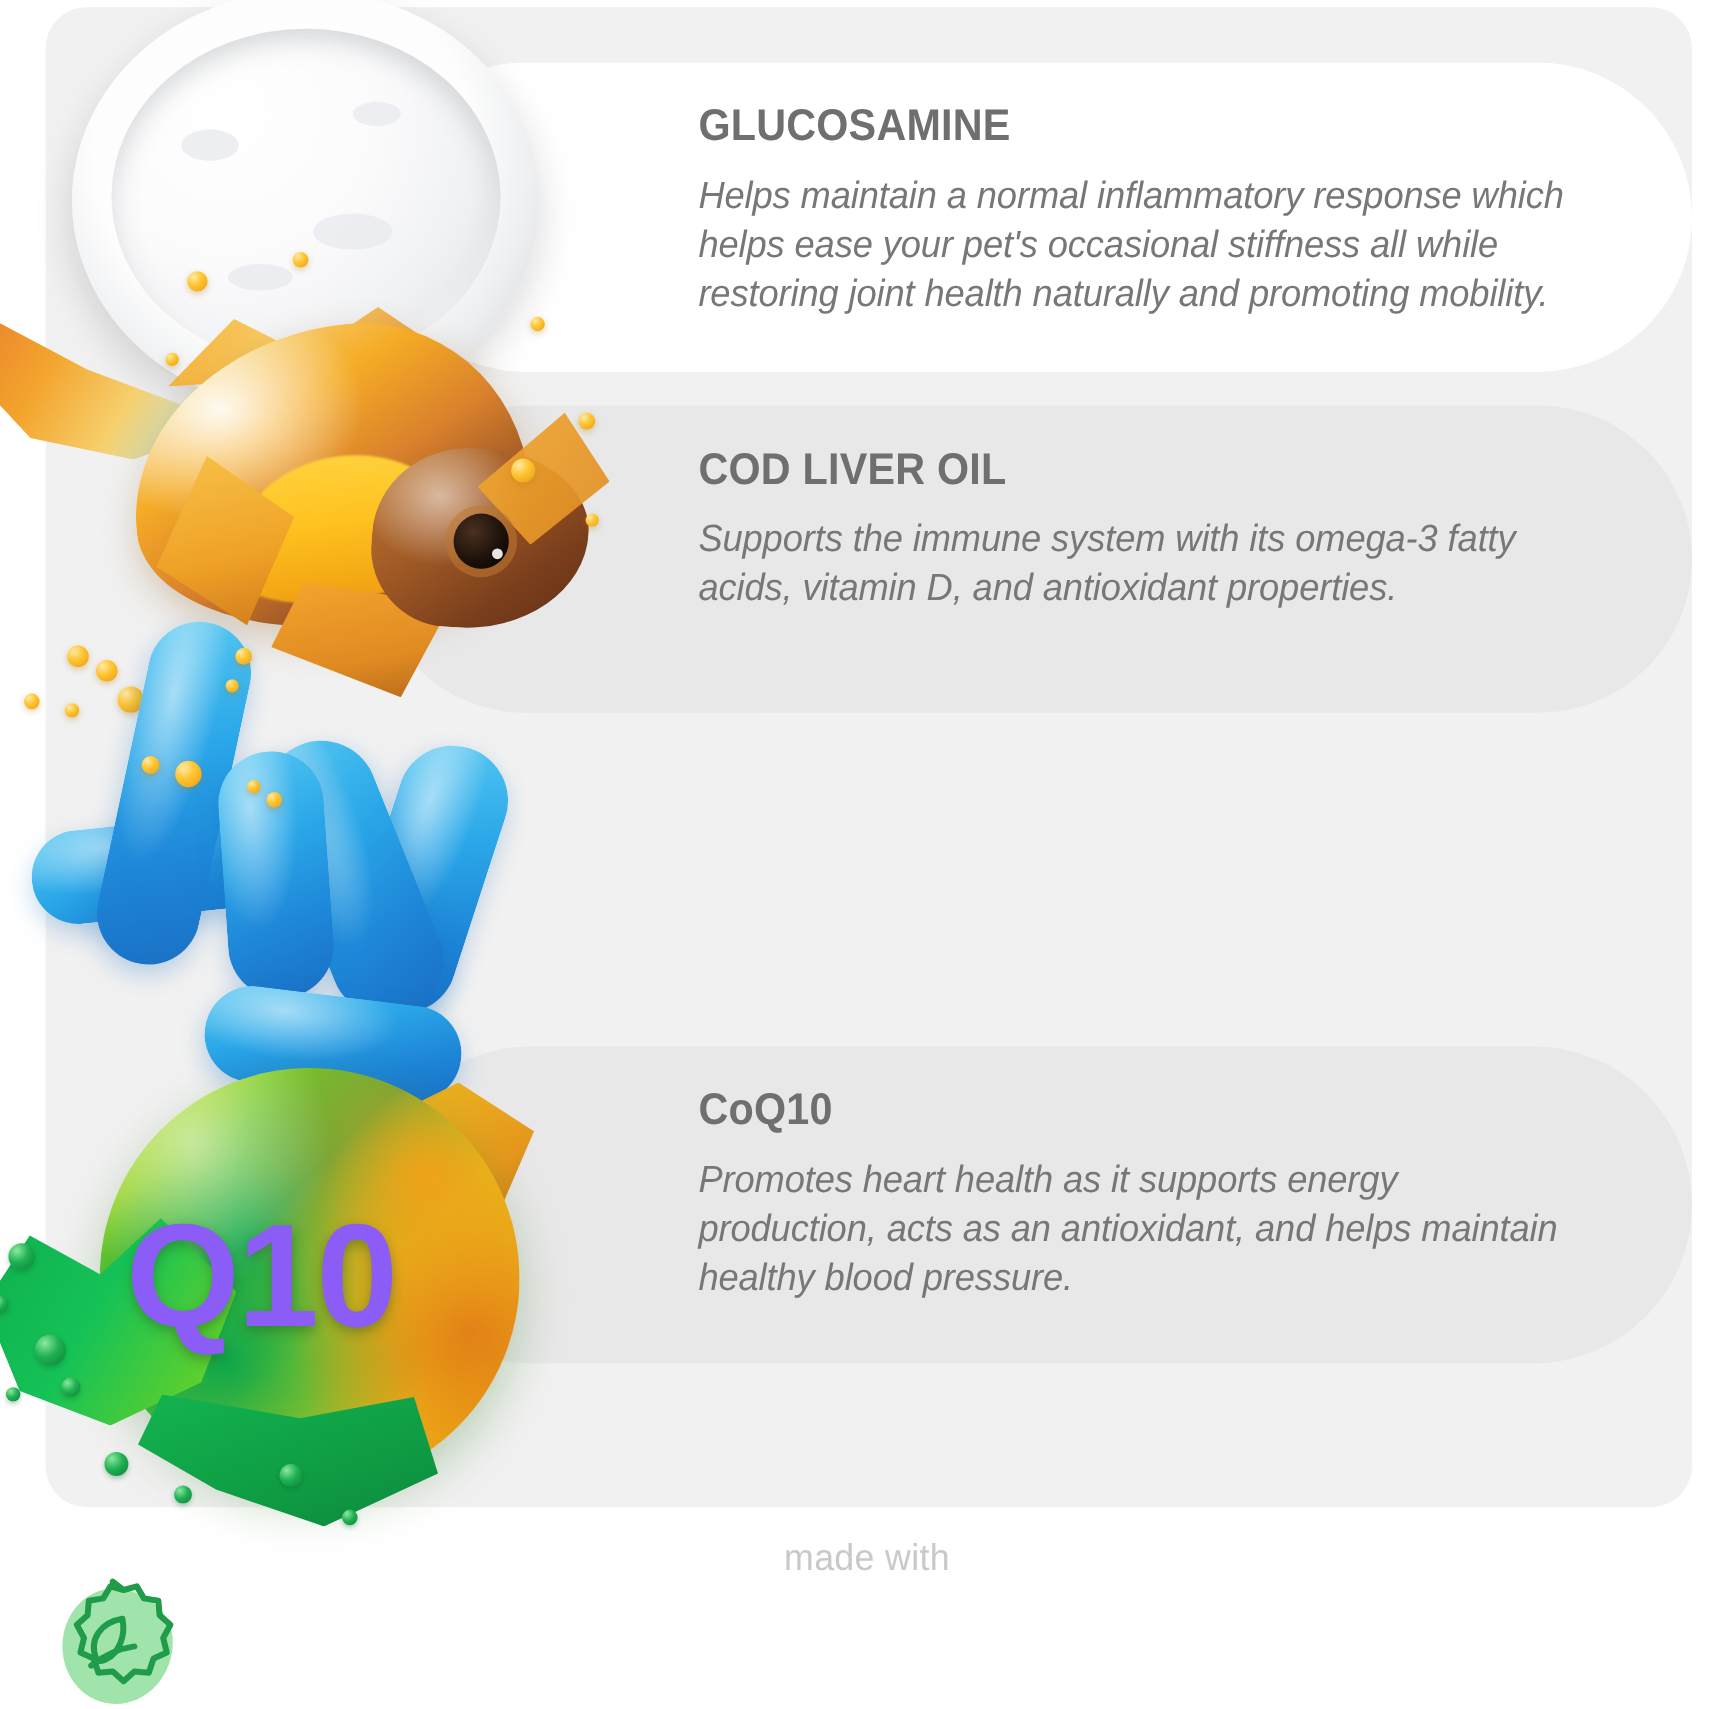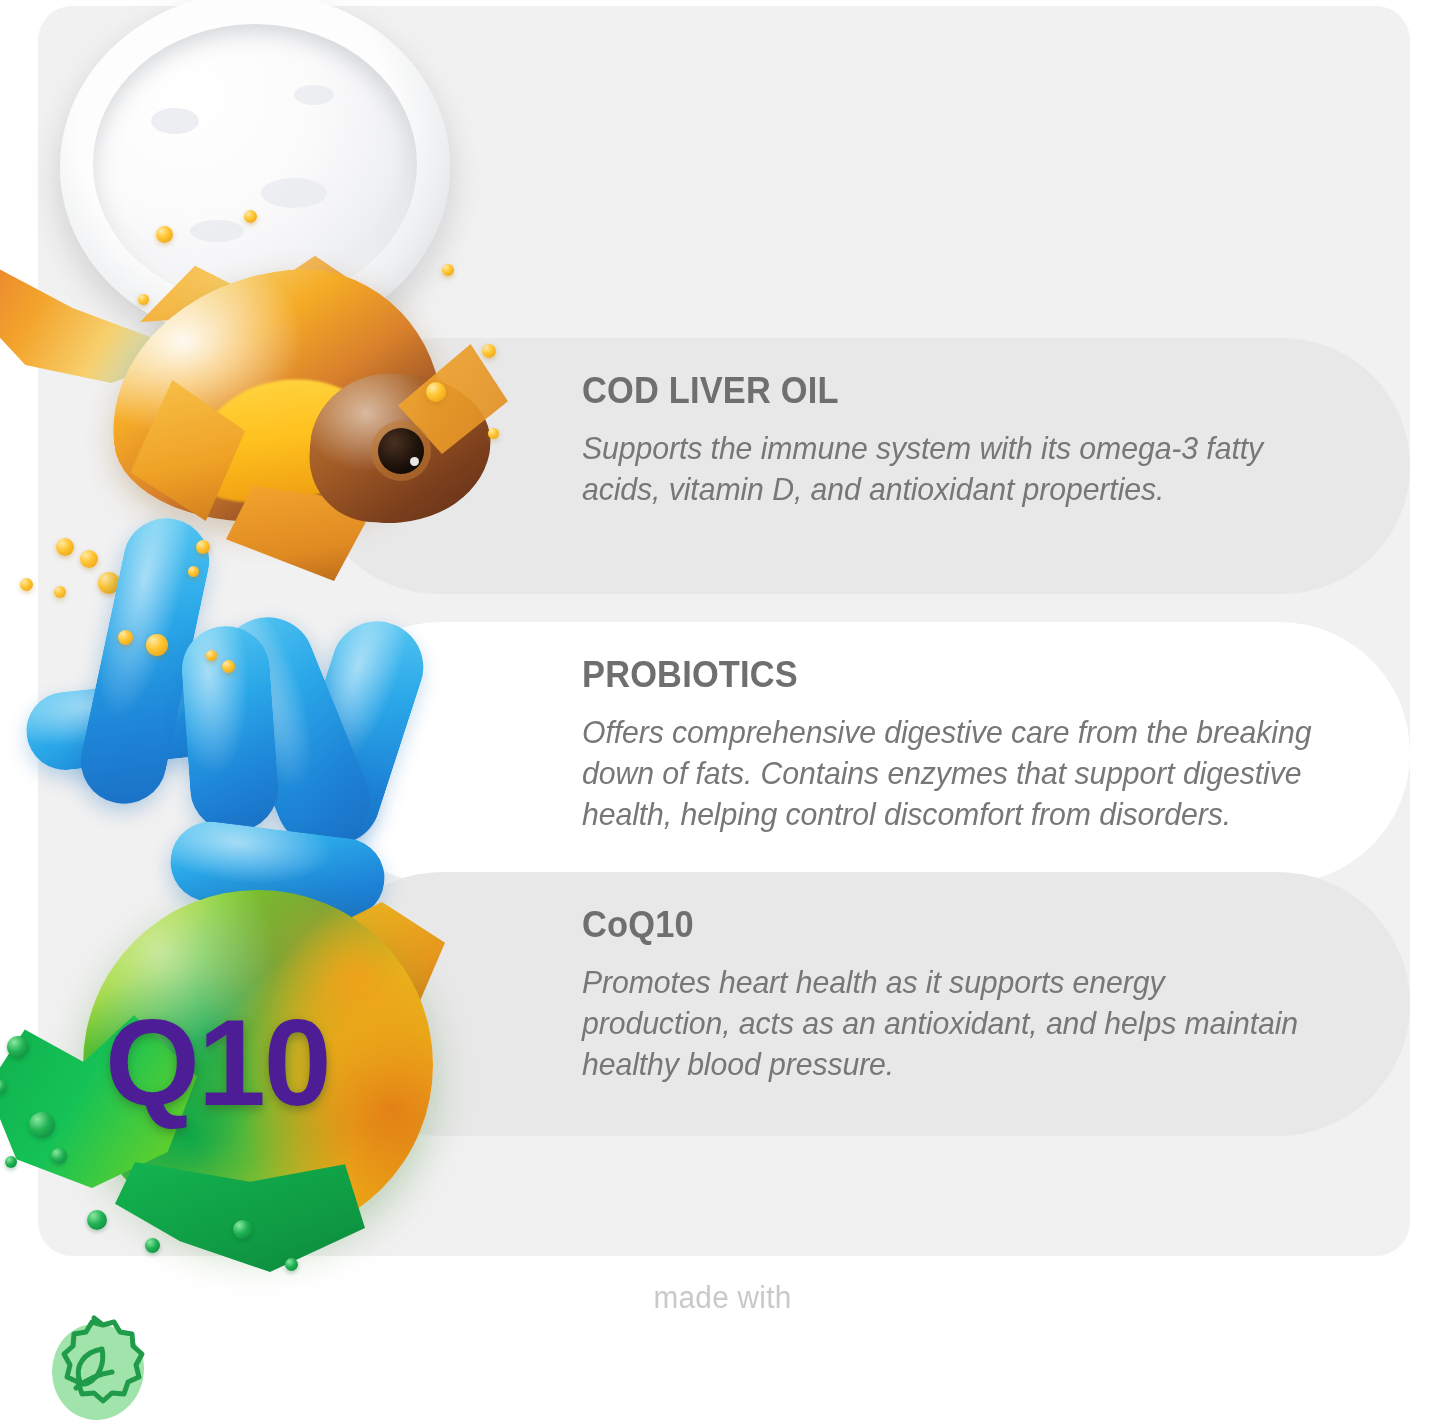--- a/index.html
+++ b/index.html
@@ -232,6 +232,10 @@
 
 <div id="cards">
 
+  <div class="card light" id="card-0">
+    <div class="card-title">GLUCOSAMINE</div>
+    <div class="card-desc">Helps maintain a normal inflammatory response which helps ease your pet's occasional stiffness all while restoring joint health naturally and promoting mobility.</div>
+  </div>
 
   <div class="card dim" id="card-1">
     <div class="card-title">COD LIVER OIL</div>

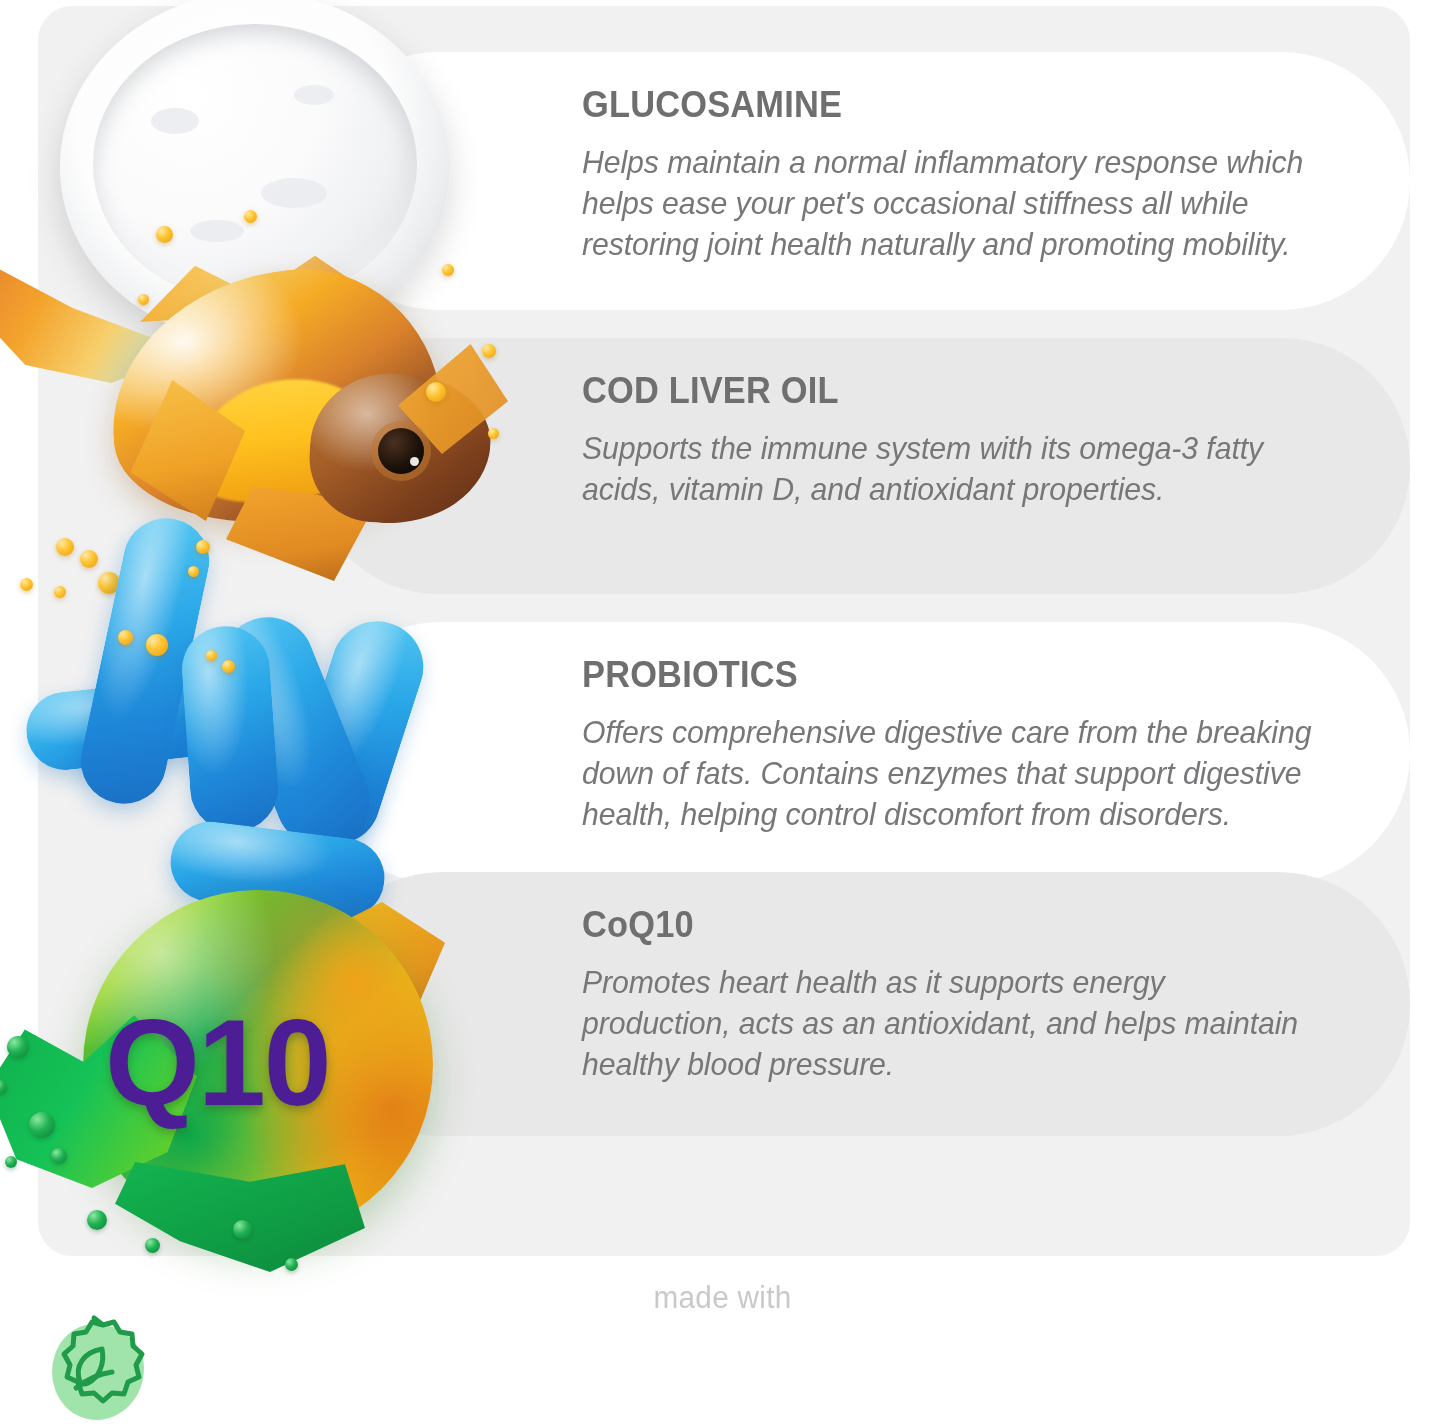--- a/index.html
+++ b/index.html
@@ -242,10 +242,6 @@
     <div class="card-desc">Supports the immune system with its omega-3 fatty acids, vitamin D, and antioxidant properties.</div>
   </div>
 
-  <div class="card light" id="card-2">
-    <div class="card-title">PROBIOTICS</div>
-    <div class="card-desc">Offers comprehensive digestive care from the breaking down of fats. Contains enzymes that support digestive health, helping control discomfort from disorders.</div>
-  </div>
 
   <div class="card dim" id="card-3">
     <div class="card-title">CoQ10</div>

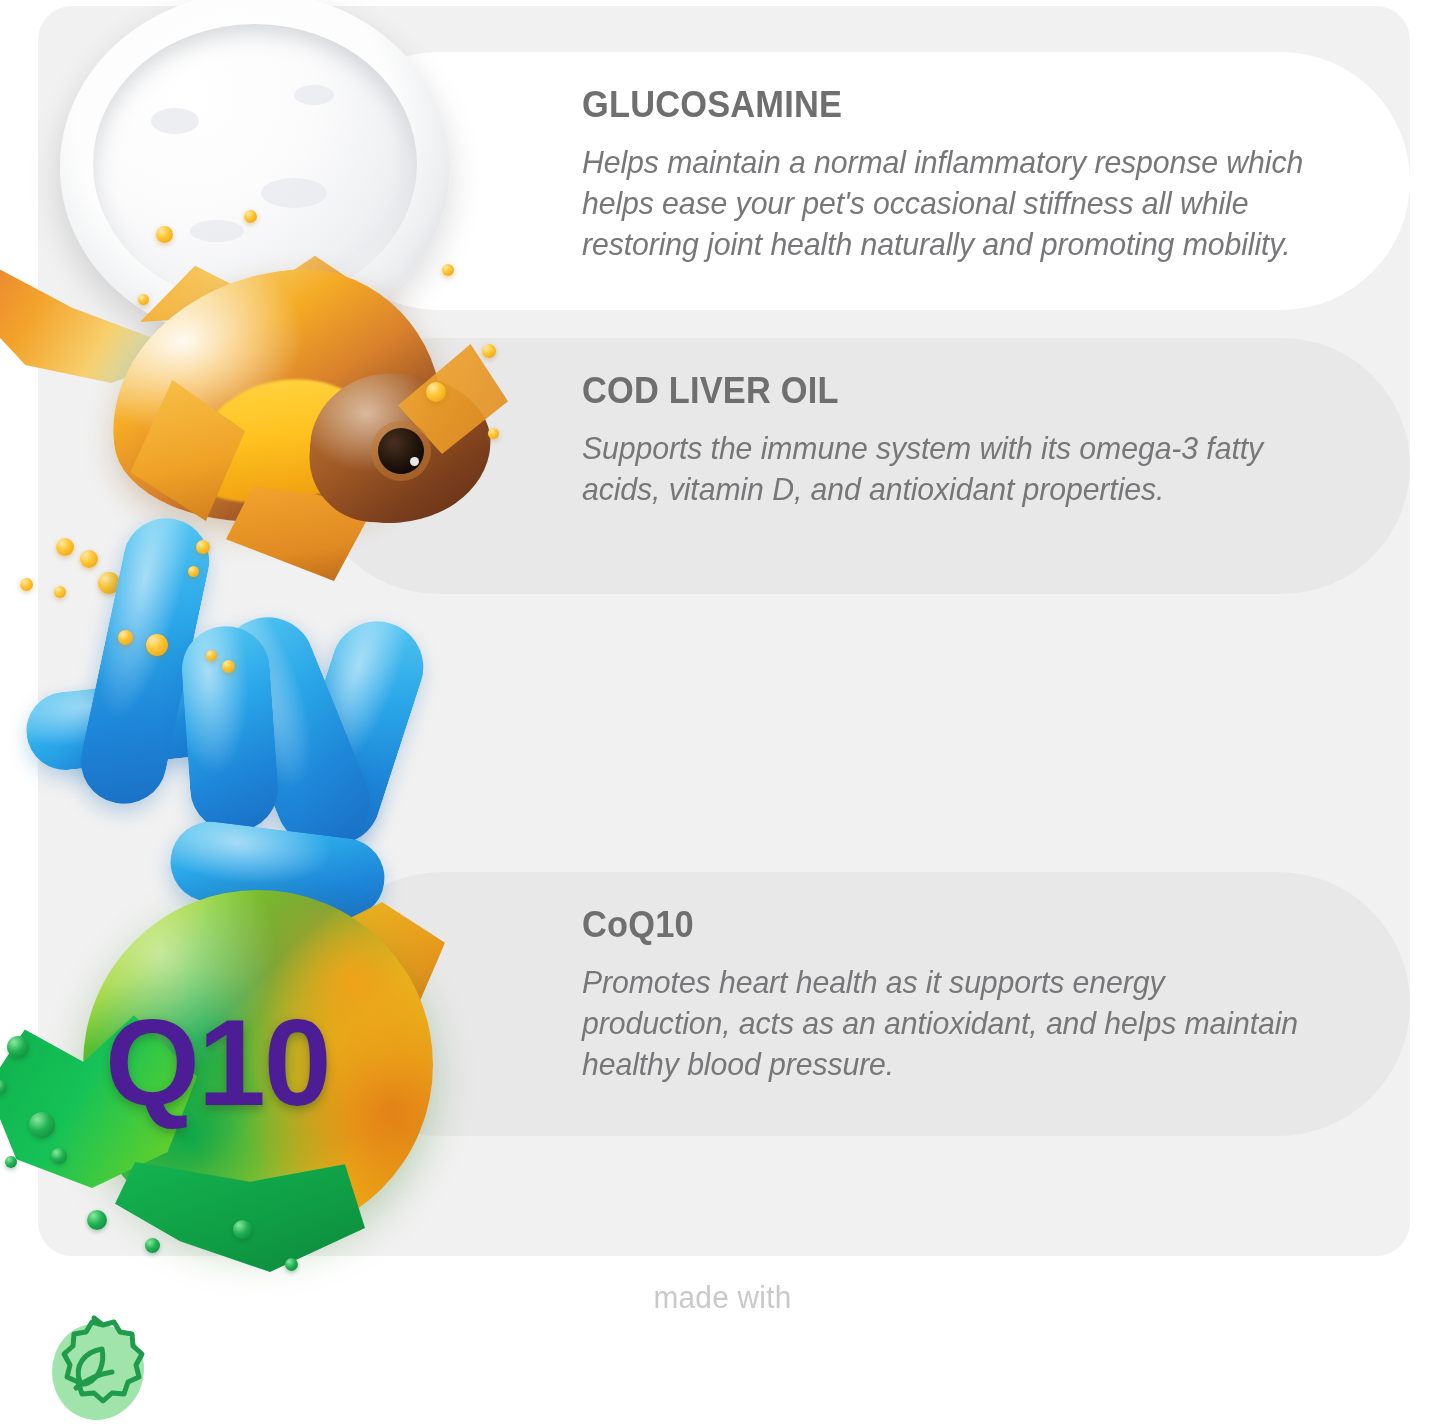--- a/index.html
+++ b/index.html
@@ -189,7 +189,7 @@
   }
   #q10-text{
     position:absolute; left:110px; top:122px; width:320px;
-    font-size:122px; font-weight:700; color:#4c1d95; letter-spacing:-2px;
+    font-size:122px; font-weight:700; color:#8b5cf6; letter-spacing:-2px;
     font-family:"Liberation Sans", sans-serif;
     text-shadow:0 4px 10px rgba(40,90,30,.45);
     line-height:1;

